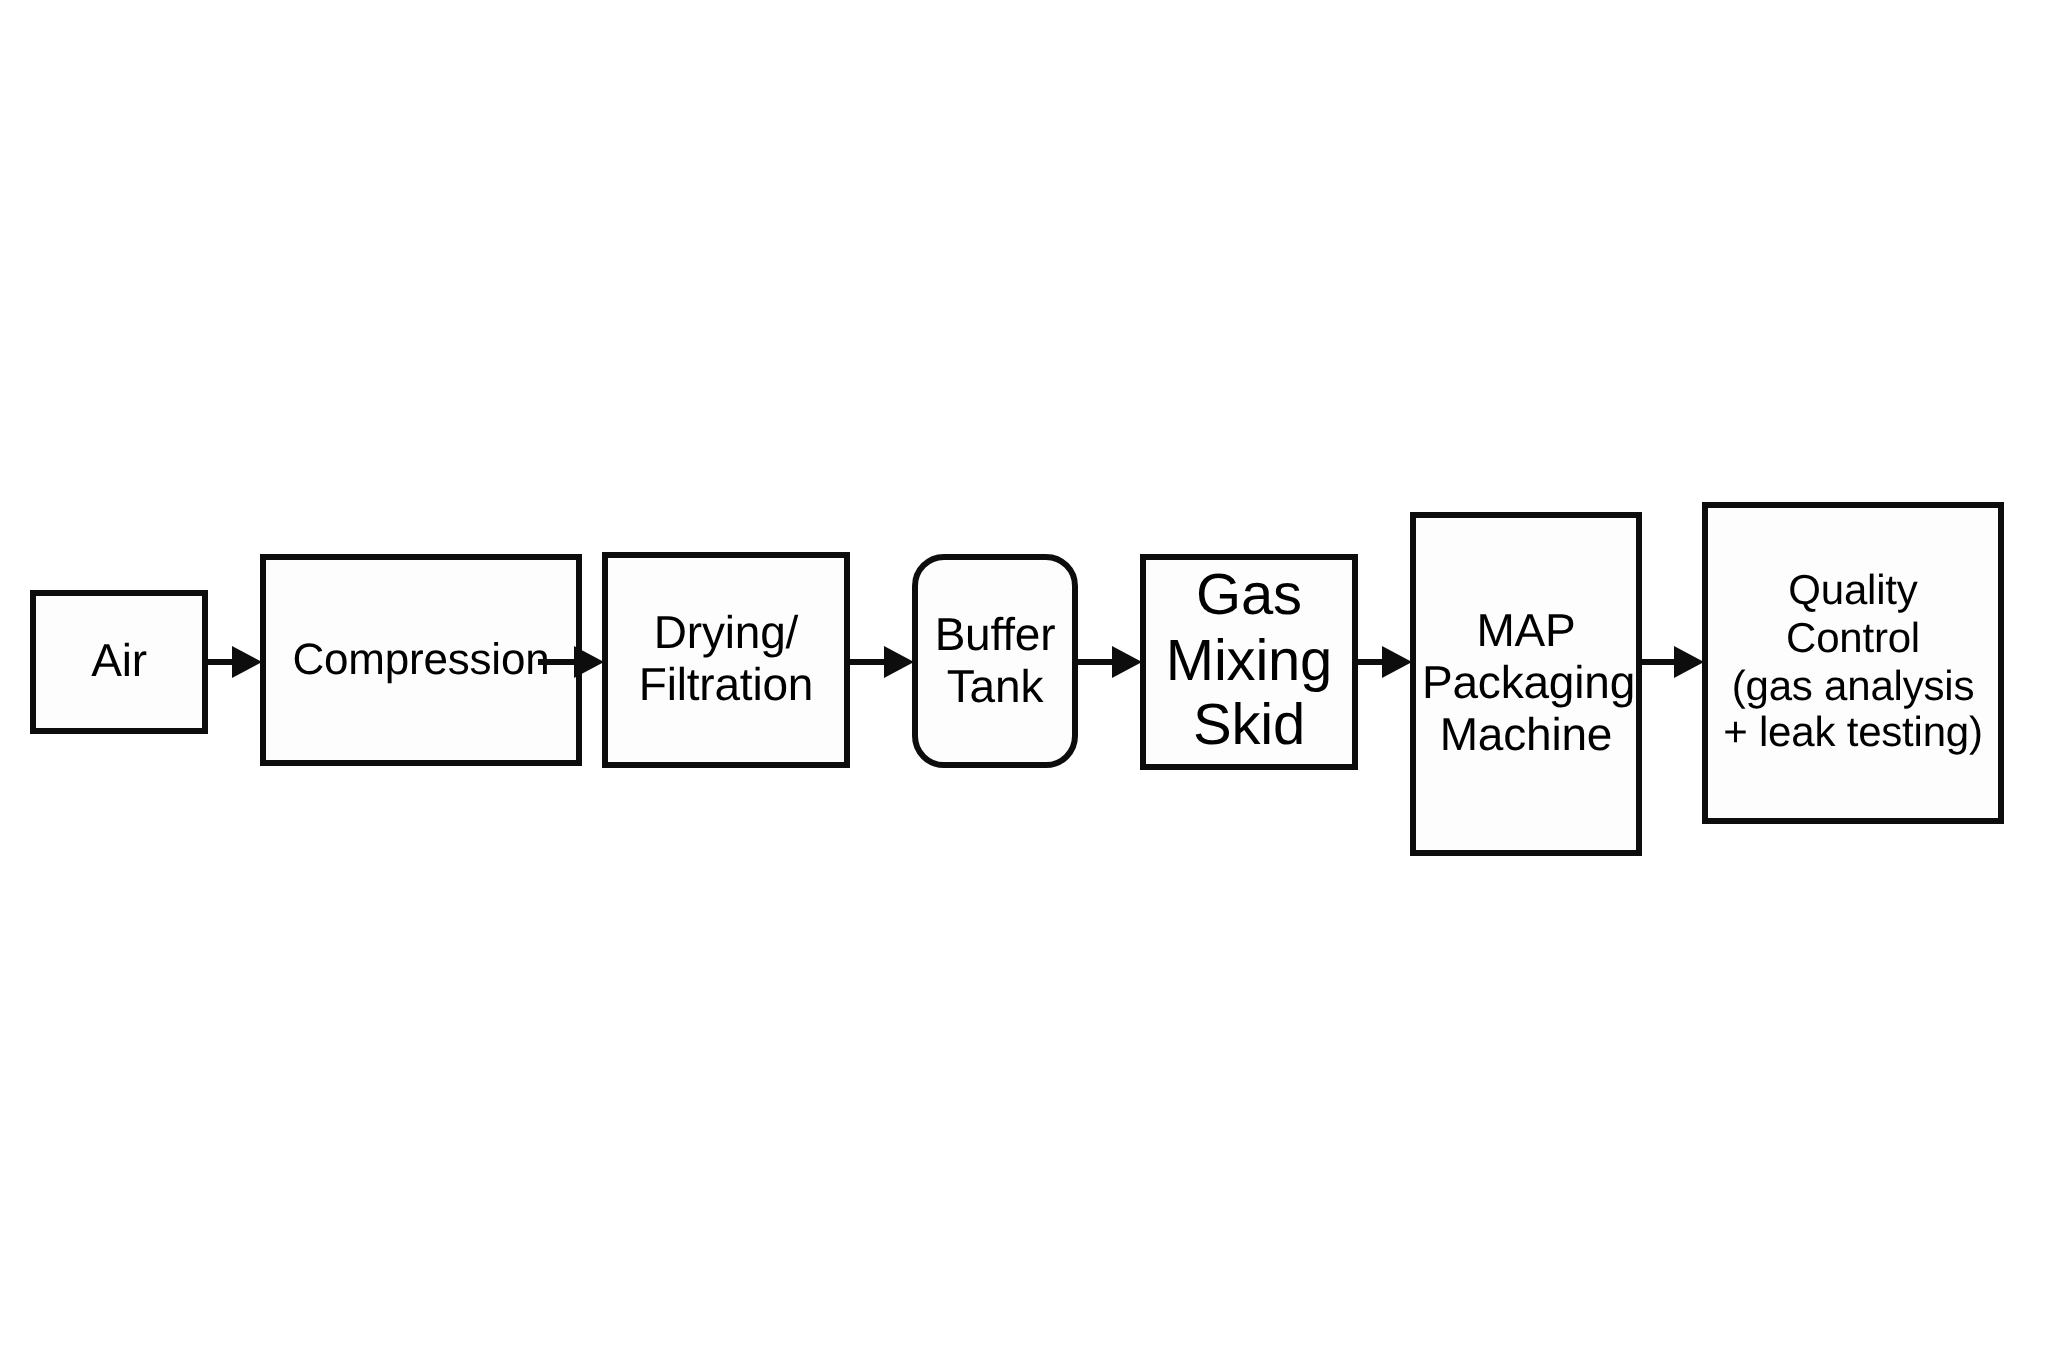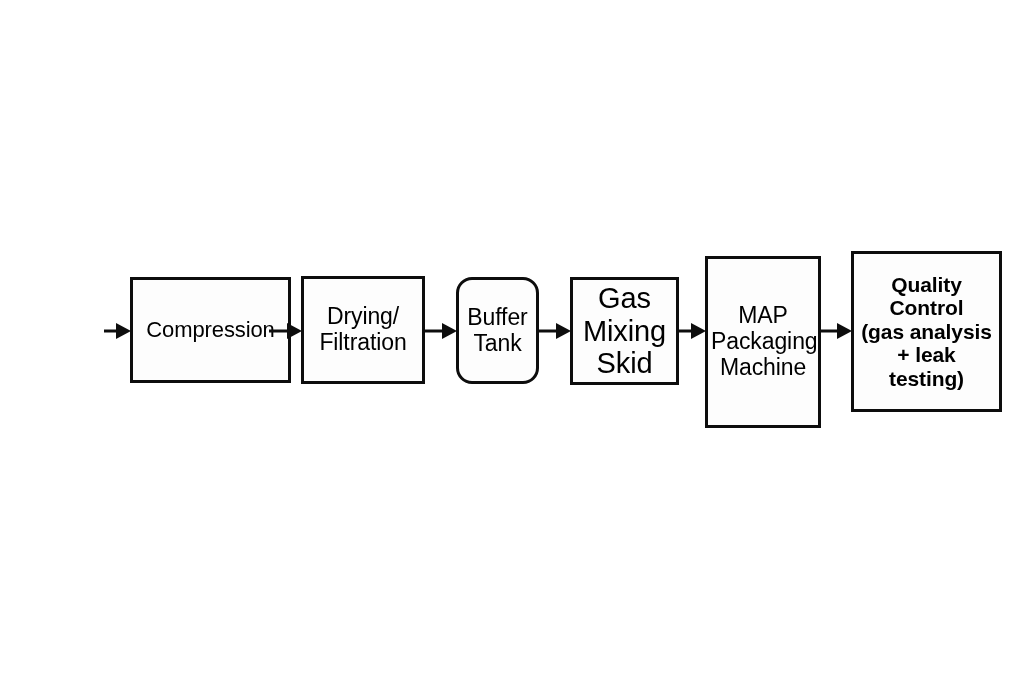--- a/index.html
+++ b/index.html
@@ -65,7 +65,7 @@
   #node-buffer     { left: 456px; top: 277px; width: 83px;  height: 107px; font-size: 23px; border-radius: 16px; }
   #node-gasmixing  { left: 570px; top: 277px; width: 109px; height: 108px; font-size: 29px; }
   #node-map        { left: 705px; top: 256px; width: 116px; height: 172px; font-size: 23px; }
-  #node-quality    { left: 851px; top: 251px; width: 151px; height: 161px; font-size: 21px; font-weight: bold; }
+  #node-quality    { left: 851px; top: 251px; width: 151px; height: 161px; font-size: 21px; }
 
   
   #arrow-air-compression   { left: 104px; top: 321px; width: 27px; }

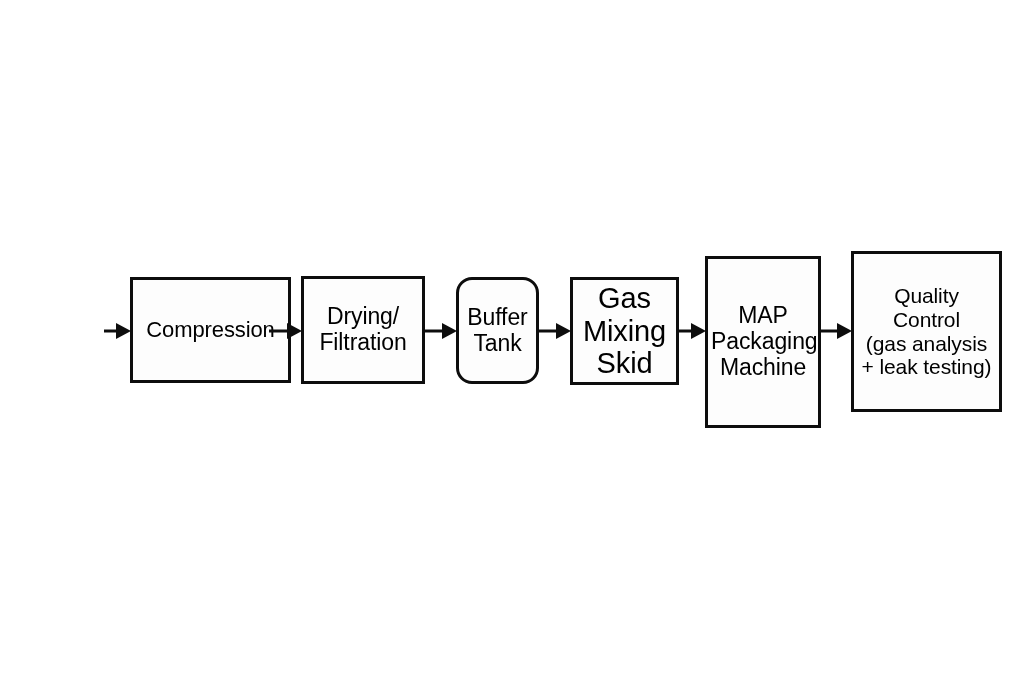--- a/index.html
+++ b/index.html
@@ -81,6 +81,9 @@
 <div id="diagram-canvas">
   <div class="flow-row">
 
+    <div class="node-box" id="node-air">
+      <span class="node-label">Air</span>
+    </div>
 
     <div class="arrow" id="arrow-air-compression">
       <svg width="27" height="20" viewBox="0 0 27 20" aria-hidden="true">

